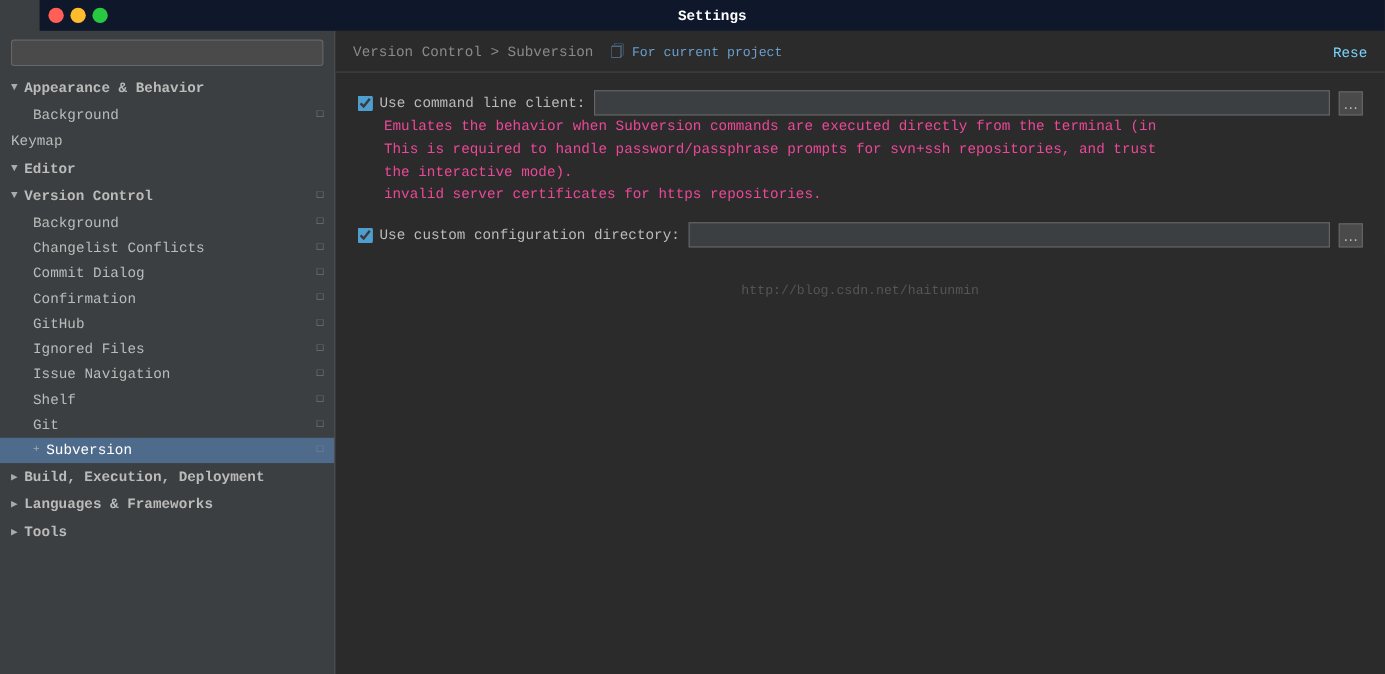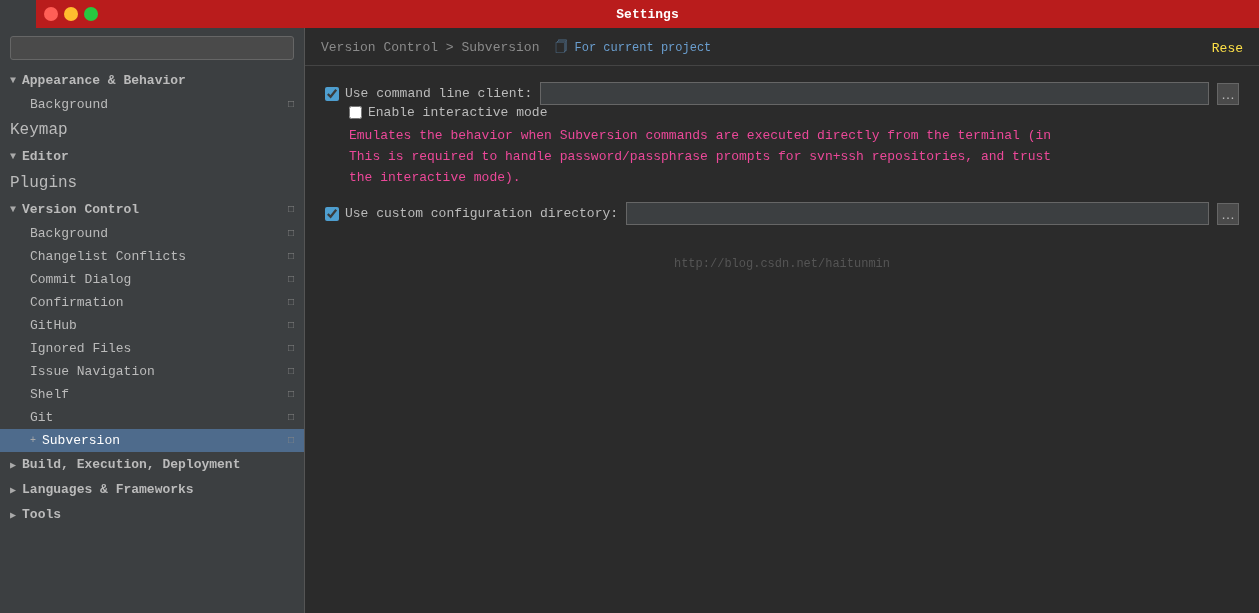--- a/index.html
+++ b/index.html
@@ -14,7 +14,7 @@
 
     
     .title-bar {
-      background: #b91c1c;
+      background: #0f172a;
       height: 28px;
       display: flex;
       align-items: center;

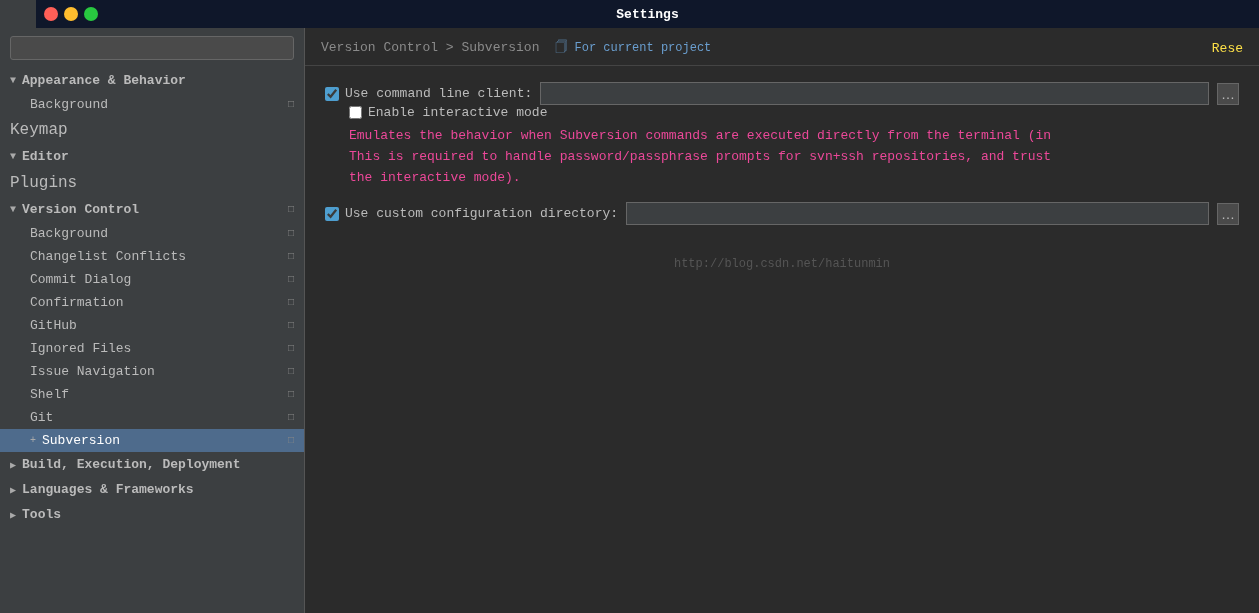--- a/index.html
+++ b/index.html
@@ -158,7 +158,7 @@
     }
 
     .reset-btn {
-      color: #fde047;
+      color: #7dd3fc;
       background: none;
       border: none;
       cursor: pointer;

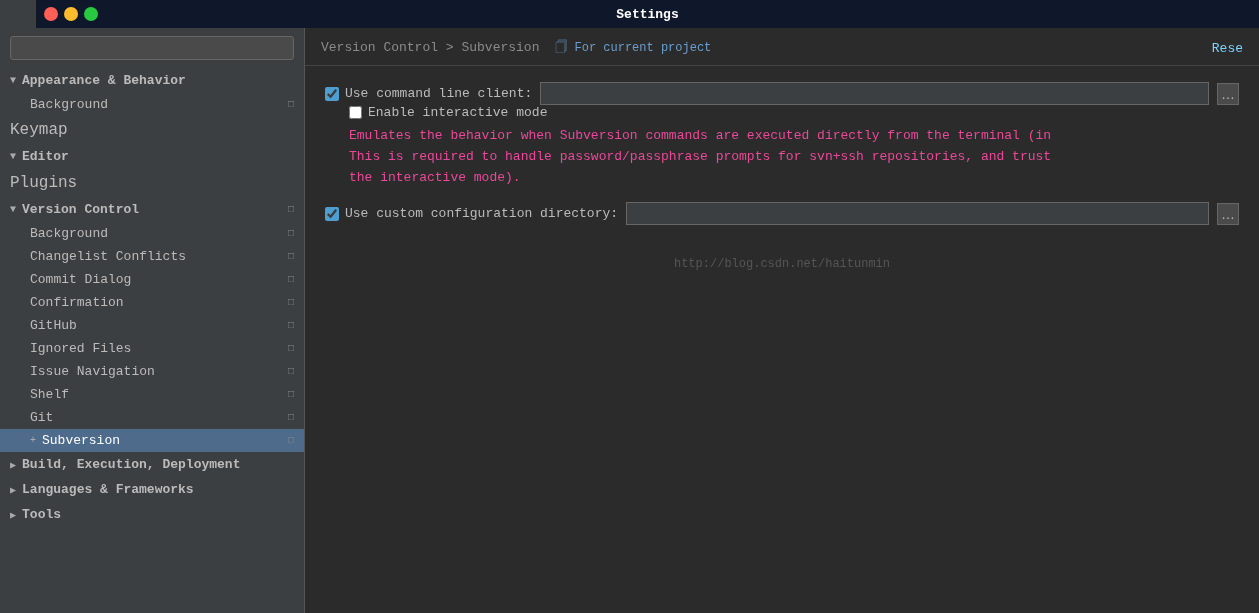--- a/index.html
+++ b/index.html
@@ -389,10 +389,6 @@
         <button class="ellipsis-btn">…</button>
       </div>
 
-      <div class="indent-row">
-        <input type="checkbox" style="">
-        <span>Enable interactive mode</span>
-      </div>
 
       <div class="description-block">
         <div>Emulates the behavior when Subversion commands are executed directly from the terminal (in</div>

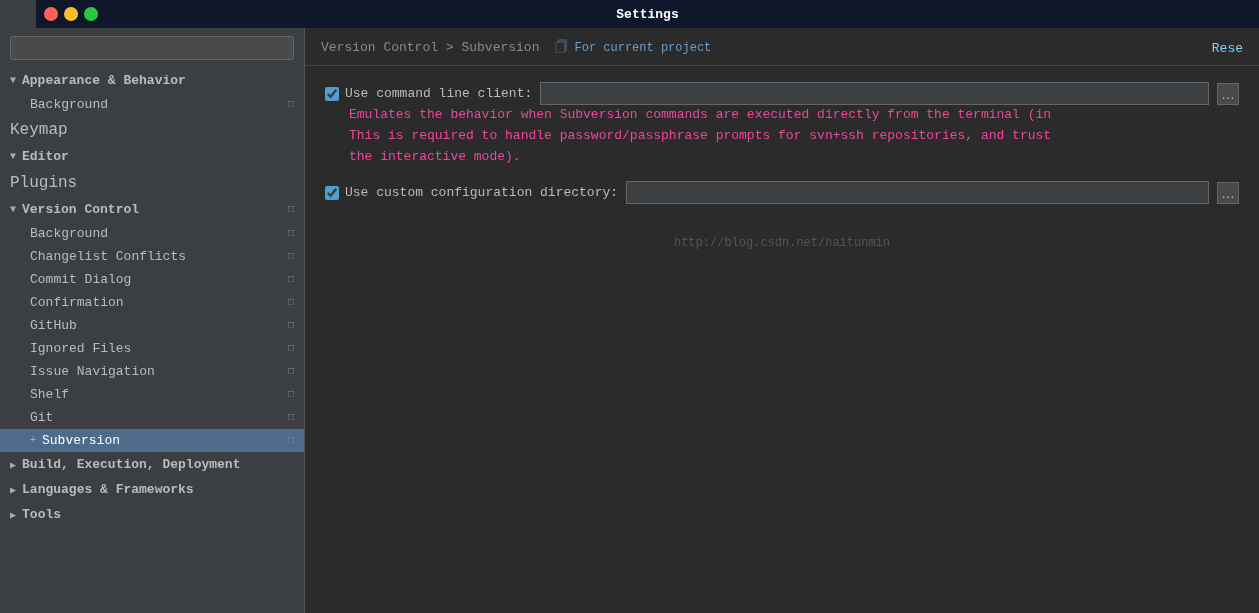--- a/index.html
+++ b/index.html
@@ -84,7 +84,7 @@
       align-items: center;
       gap: 6px;
       font-family: 'Courier New', monospace;
-      font-size: 16px;
+      font-size: 13px;
     }
 
     .sidebar-group {

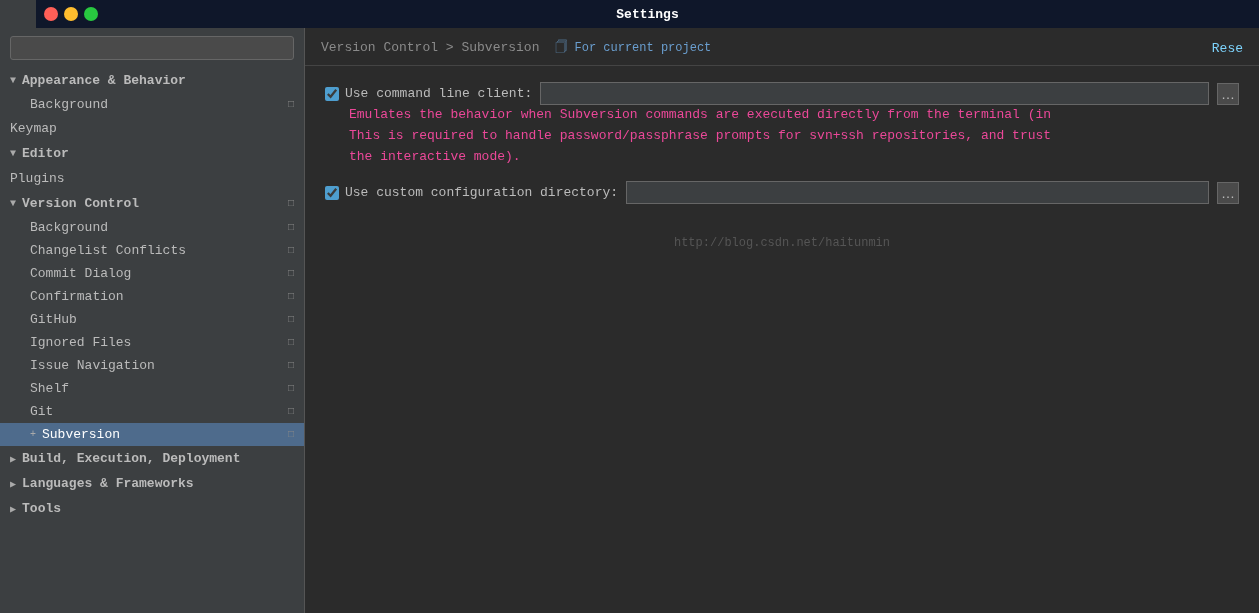--- a/index.html
+++ b/index.html
@@ -284,9 +284,6 @@
       <span>Editor</span>
     </div>
 
-    <div class="sidebar-item" style="padding-left:10px;">
-      <span>Plugins</span>
-    </div>
 
     <div class="sidebar-group">
       <span class="expand-icon">▼</span>

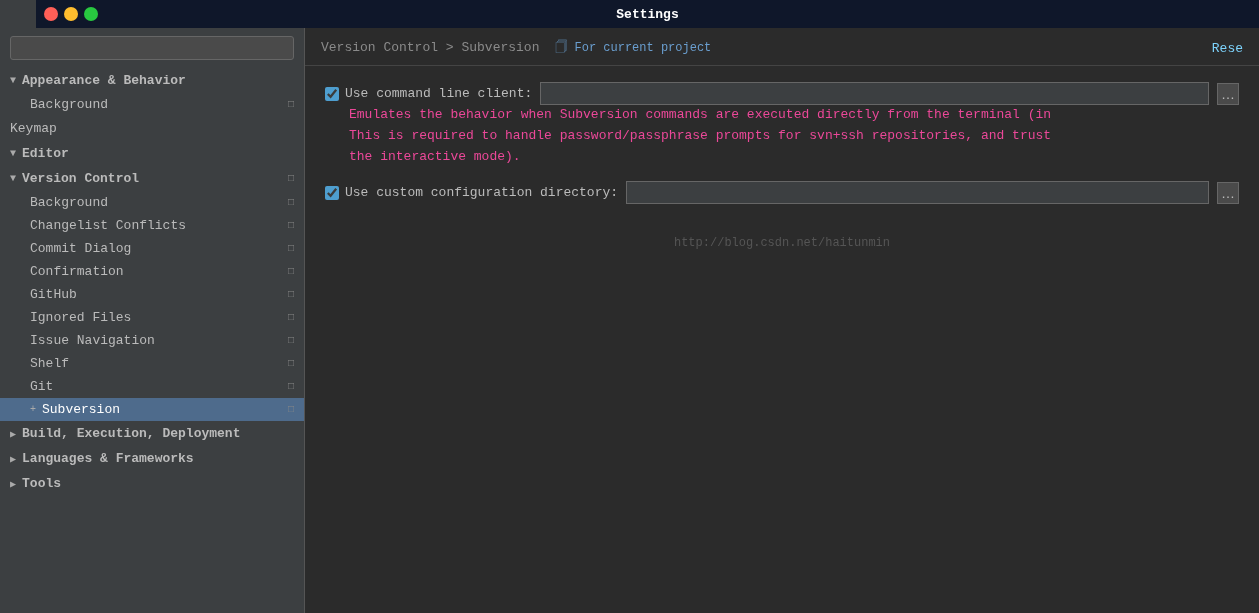--- a/index.html
+++ b/index.html
@@ -391,6 +391,7 @@
         <div>Emulates the behavior when Subversion commands are executed directly from the terminal (in</div>
         <div>This is required to handle password/passphrase prompts for svn+ssh repositories, and trust</div>
         <div>the interactive mode).</div>
+        <div>invalid server certificates for https repositories.</div>
       </div>
 
       <div class="form-row">

